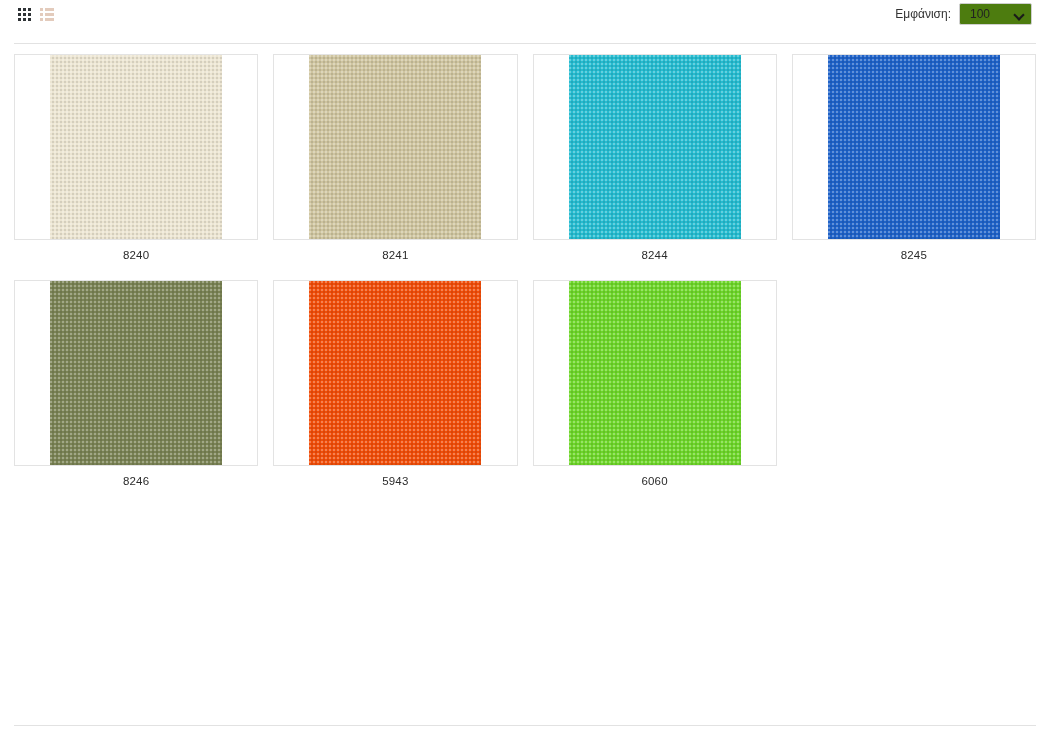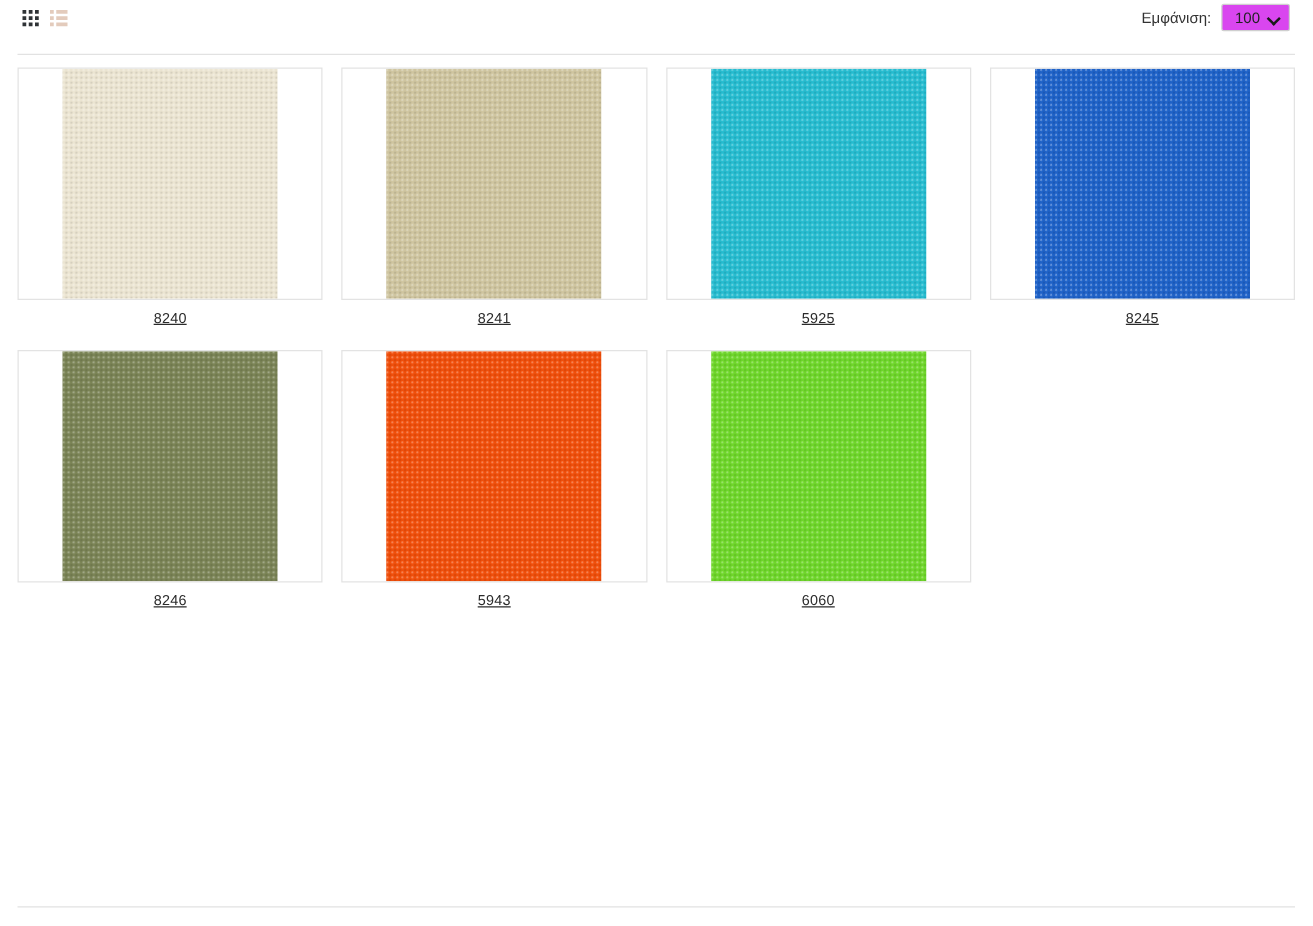--- a/index.html
+++ b/index.html
@@ -87,9 +87,9 @@
     position: relative;
     display: inline-flex;
     align-items: center;
-    gap: 7px;
+    gap: 25px;
     border: 1px solid #cfcfcf;
-    background: #d946ef;
+    background: #4d7c0f;
     border-radius: 2px;
     padding: 3px 7px 3px 10px;
     font-size: 12px;

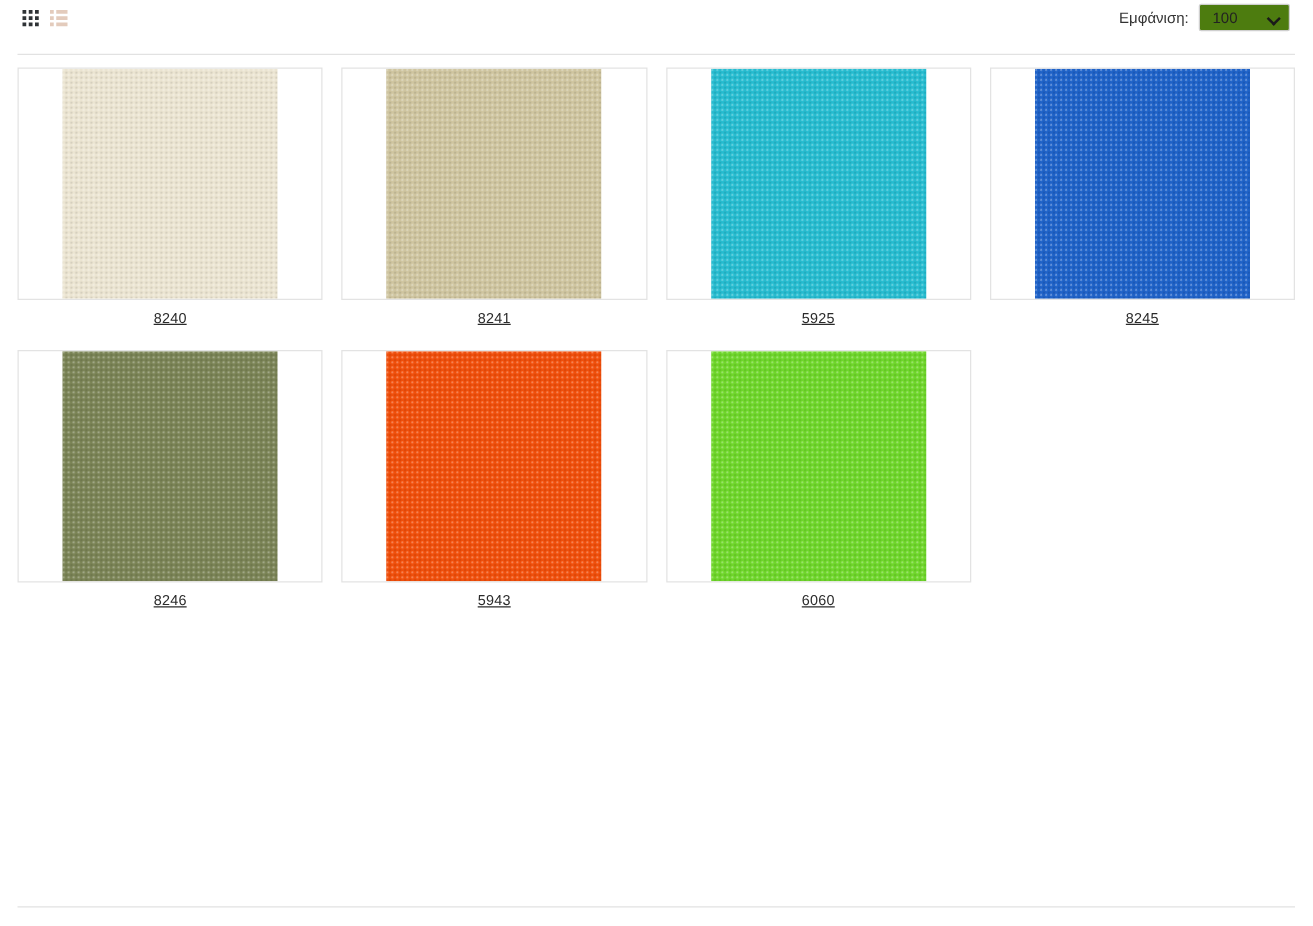--- a/index.html
+++ b/index.html
@@ -162,7 +162,6 @@
     line-height: 14px;
     letter-spacing: 0.2px;
     cursor: pointer;
-    text-decoration: underline;
   }
 
   

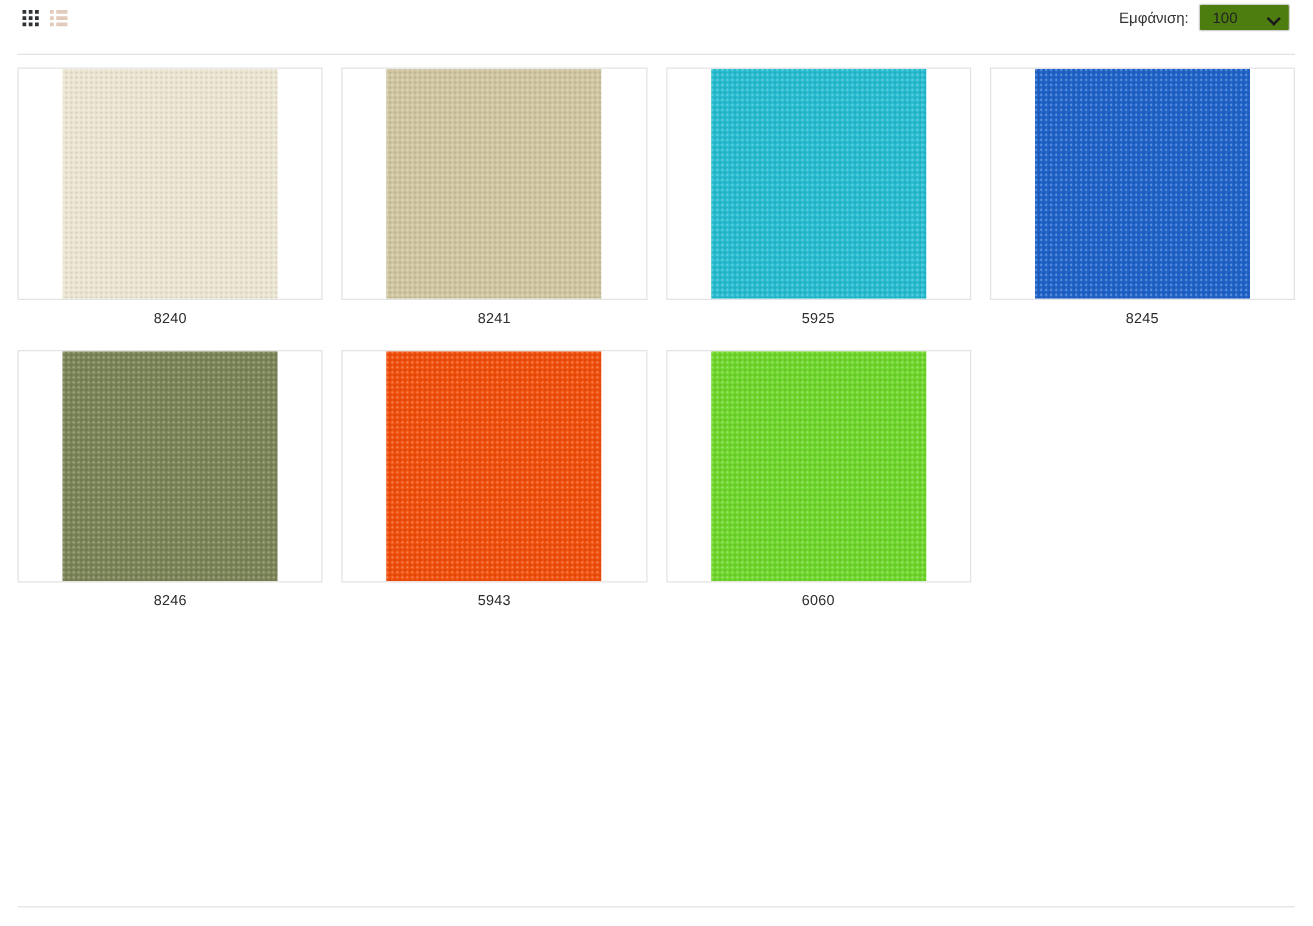--- a/index.html
+++ b/index.html
@@ -232,7 +232,7 @@
       <a class="product-card">
         <span class="swatch" style="background-color: rgb(38, 188, 208);"></span>
       </a>
-      <a class="product-name">5925</a>
+      <a class="product-name">8244</a>
     </div>
     <div class="product-item">
       <a class="product-card">

